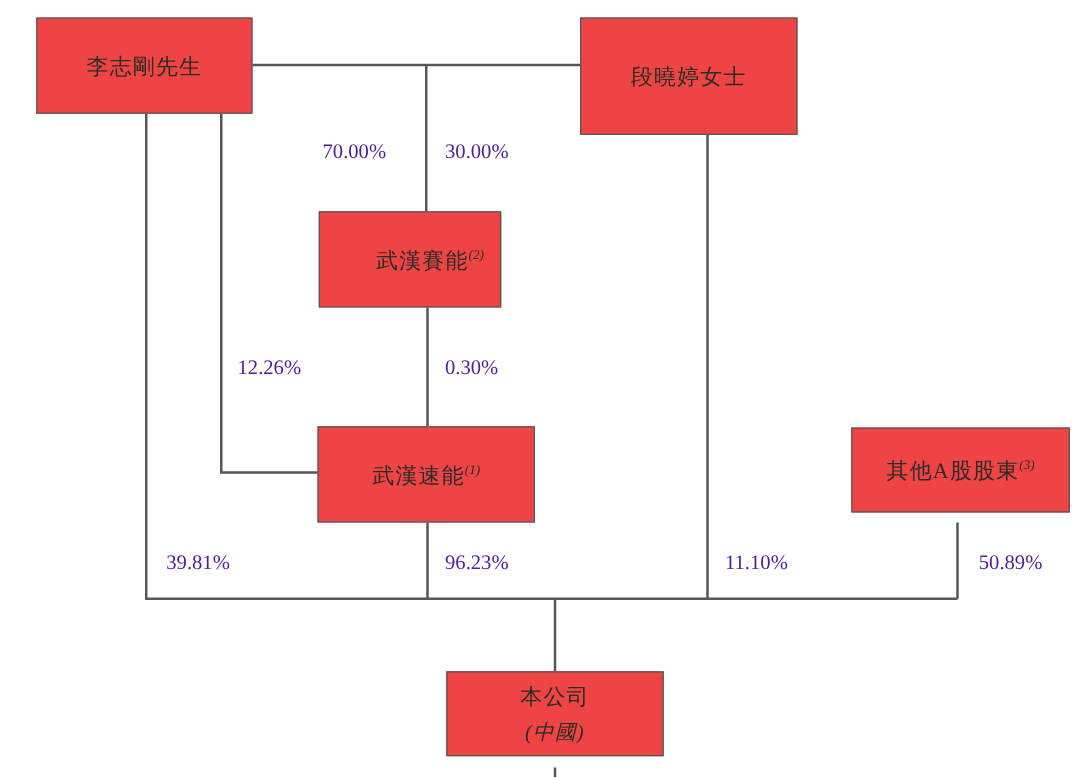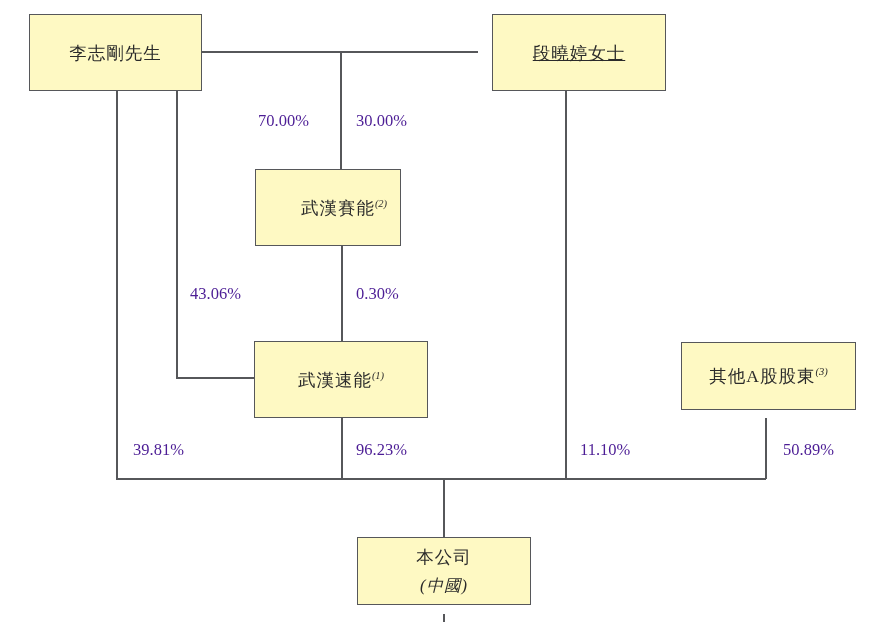--- a/index.html
+++ b/index.html
@@ -19,7 +19,7 @@
   .box {
     position: absolute;
     border: 1.5px solid #56575a;
-    background: #fef9c3;
+    background: #ef4444;
     display: flex;
     flex-direction: column;
     align-items: center;

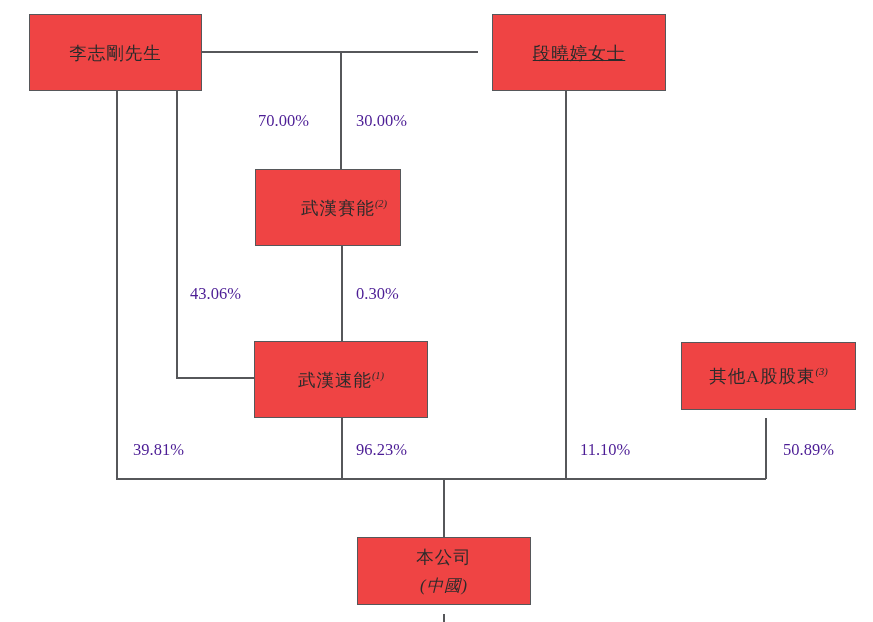--- a/index.html
+++ b/index.html
@@ -76,7 +76,7 @@
     <span>李志剛先生</span>
   </div>
 
-  <div class="box" style="left:492px; top:14px; width:174px; height:77px;text-decoration:underline;">
+  <div class="box" style="left:464px; top:14px; width:174px; height:94px;">
     <span>段曉婷女士</span>
   </div>
 

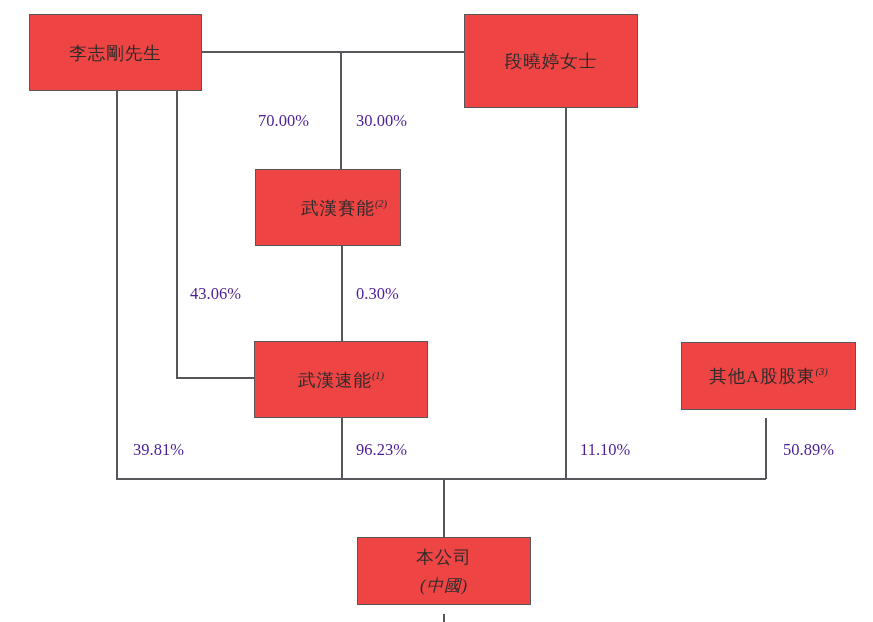--- a/index.html
+++ b/index.html
@@ -99,7 +99,7 @@
 
   <span class="pct" style="left:258px; top:111px;">70.00%</span>
   <span class="pct" style="left:356px; top:111px;">30.00%</span>
-  <span class="pct" style="left:190px; top:284px;">43.06%</span>
+  <span class="pct" style="left:190px; top:284px;">12.26%</span>
   <span class="pct" style="left:356px; top:284px;">0.30%</span>
   <span class="pct" style="left:133px; top:440px;">39.81%</span>
   <span class="pct" style="left:356px; top:440px;">96.23%</span>

